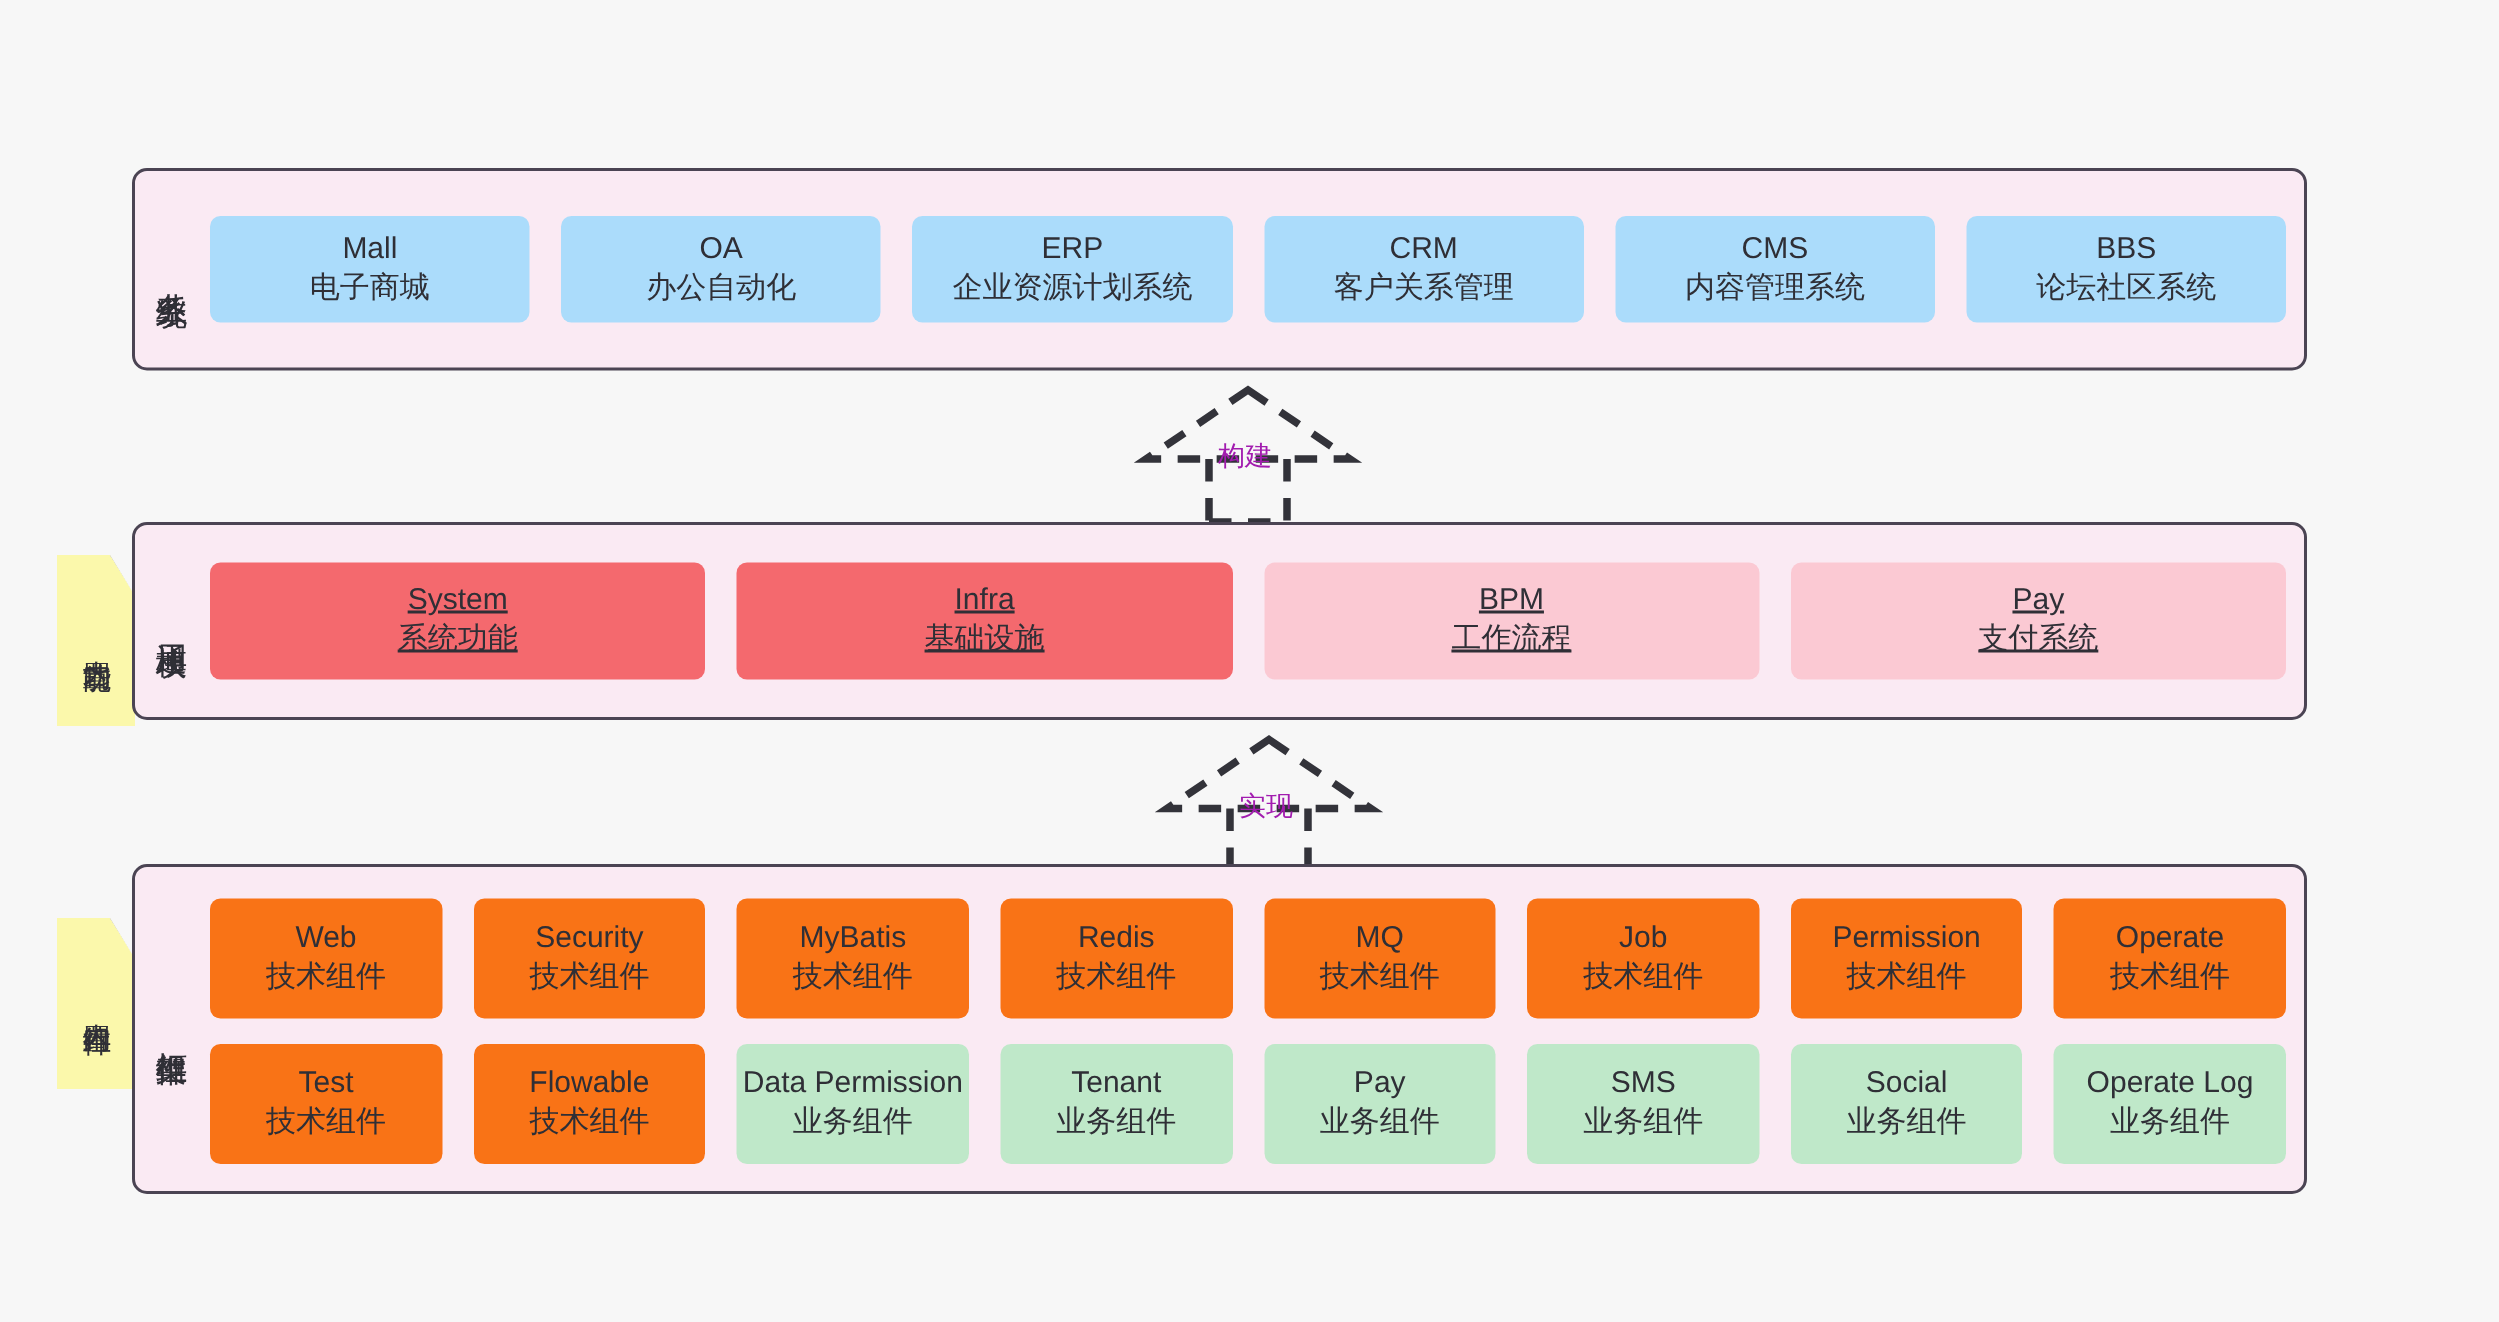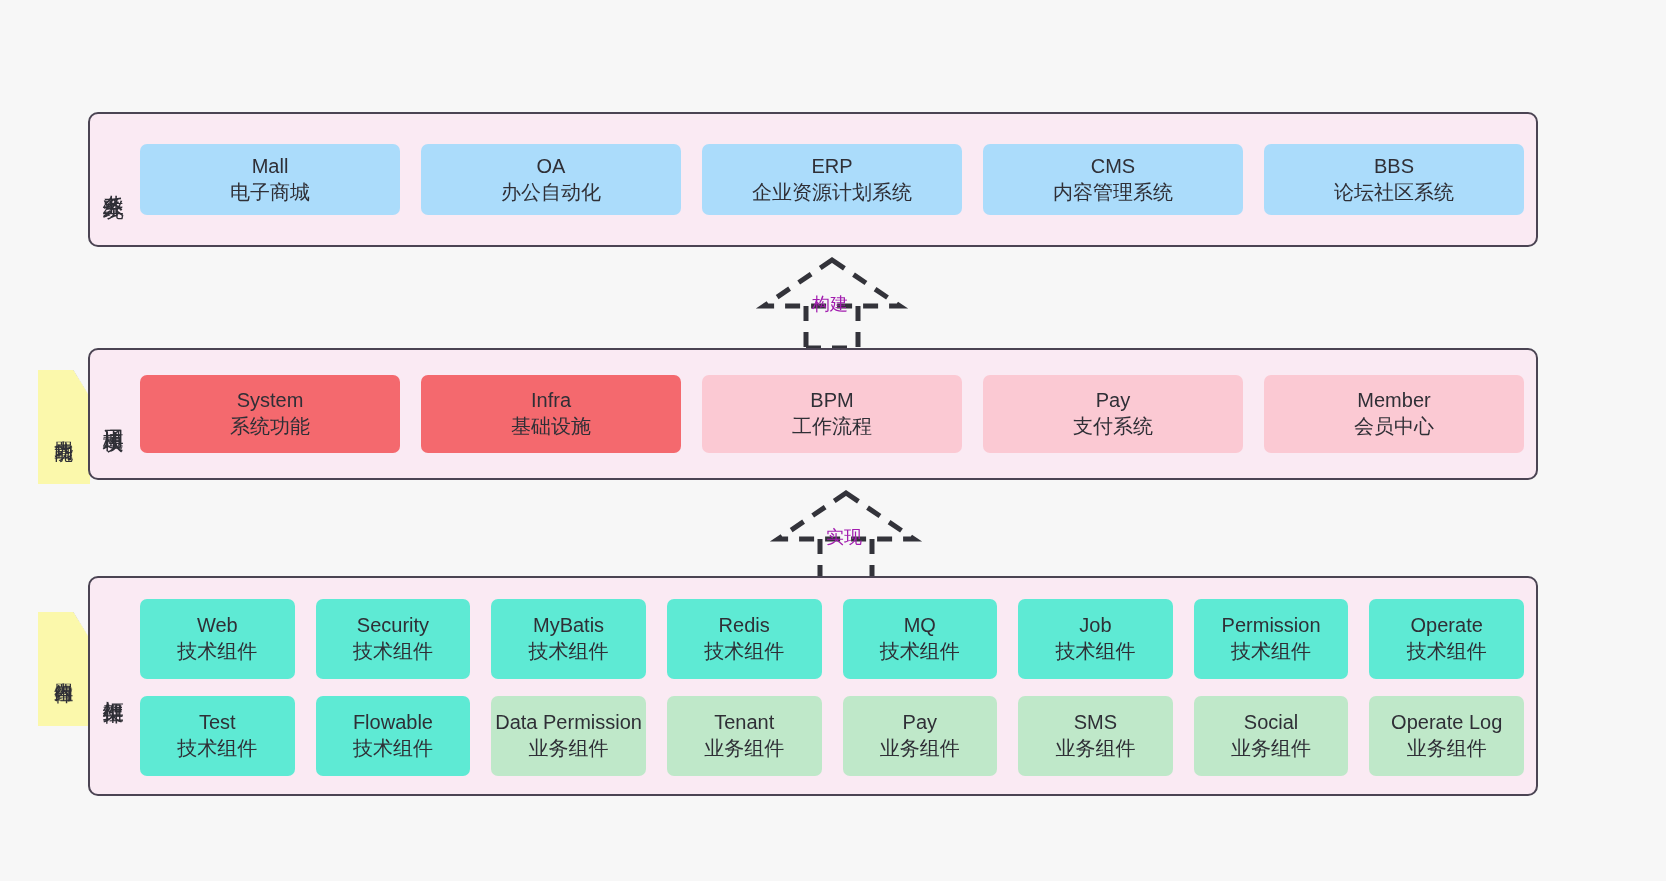--- a/index.html
+++ b/index.html
@@ -166,6 +166,10 @@
           <span class="cn">企业资源计划系统</span>
         </div>
         <div class="cell blue">
+          <span class="en">CRM</span>
+          <span class="cn">客户关系管理</span>
+        </div>
+        <div class="cell blue">
           <span class="en">CMS</span>
           <span class="cn">内容管理系统</span>
         </div>

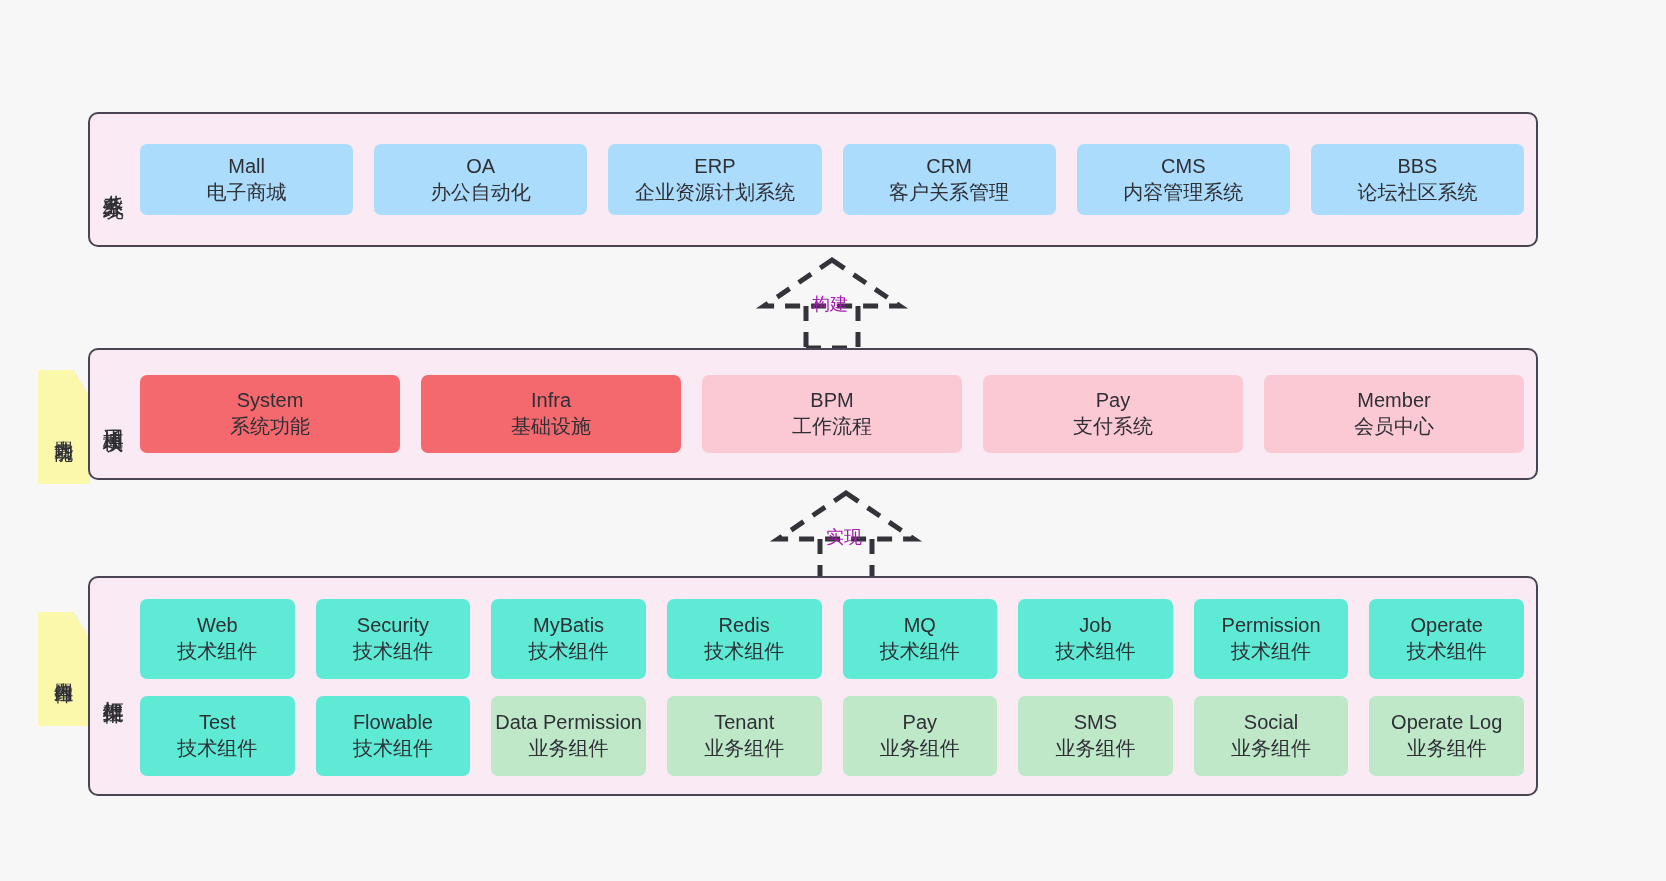--- a/index.html
+++ b/index.html
@@ -91,7 +91,7 @@
   #layer-business .cell { height: 71px; }
 
   #layer-module   { left: 88px; top: 348px; width: 1450px; height: 132px; }
-  #layer-module .cell { height: 78px; }
+  #layer-module .cell { height: 78px; text-decoration: underline; }
 
   #layer-framework{ left: 88px; top: 576px; width: 1450px; height: 220px; }
   #layer-framework .cell { height: 80px; }

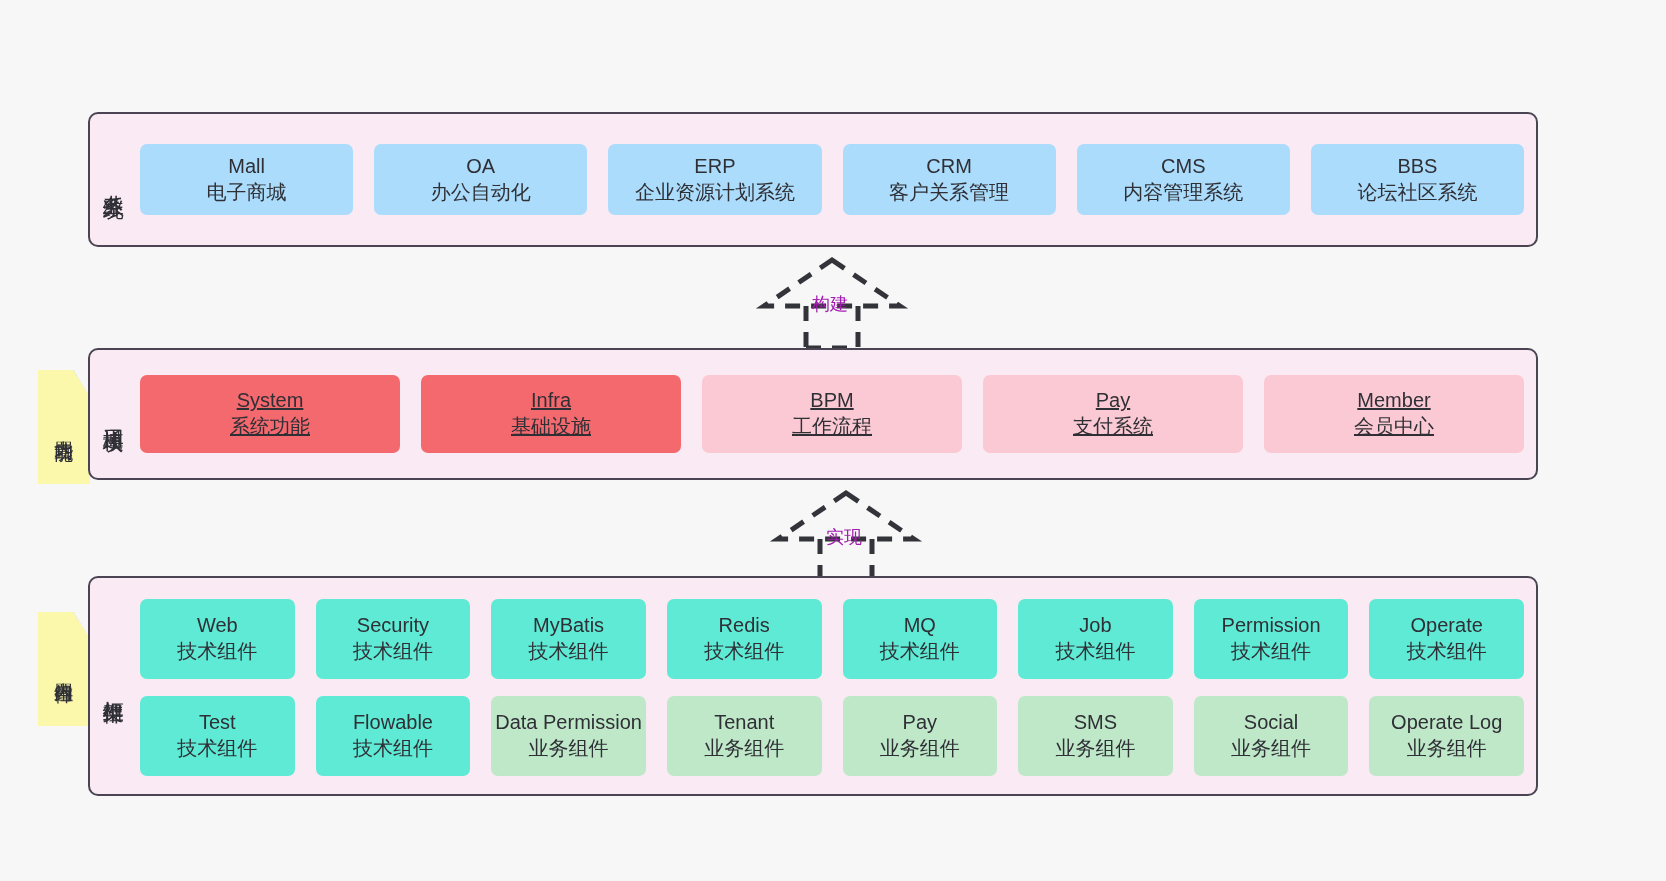--- a/index.html
+++ b/index.html
@@ -214,10 +214,6 @@
           <span class="en">Pay</span>
           <span class="cn">支付系统</span>
         </div>
-        <div class="cell pink">
-          <span class="en">Member</span>
-          <span class="cn">会员中心</span>
-        </div>
       </div>
     </div>
   </div>

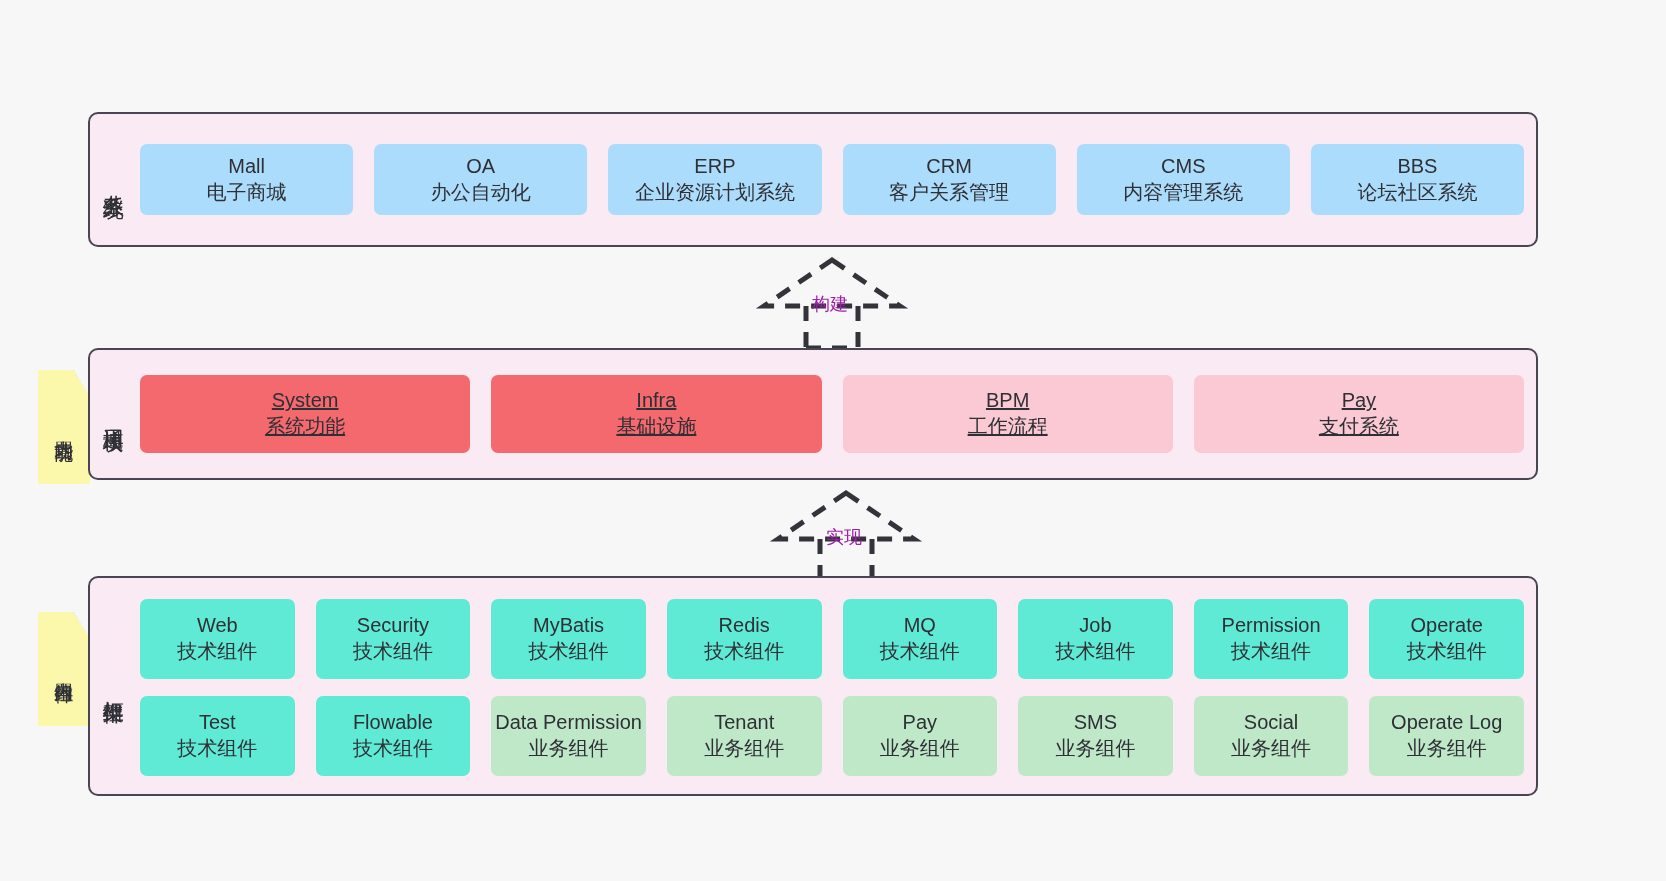--- a/index.html
+++ b/index.html
@@ -83,7 +83,7 @@
   .blue        { background: #abdcfb; }
   .red         { background: #f4696e; }
   .pink        { background: #fbc9d3; }
-  .green       { background: #5eead4; }
+  .green       { background: #f97316; }
   .green-light { background: #bfe8c9; }
 
   

